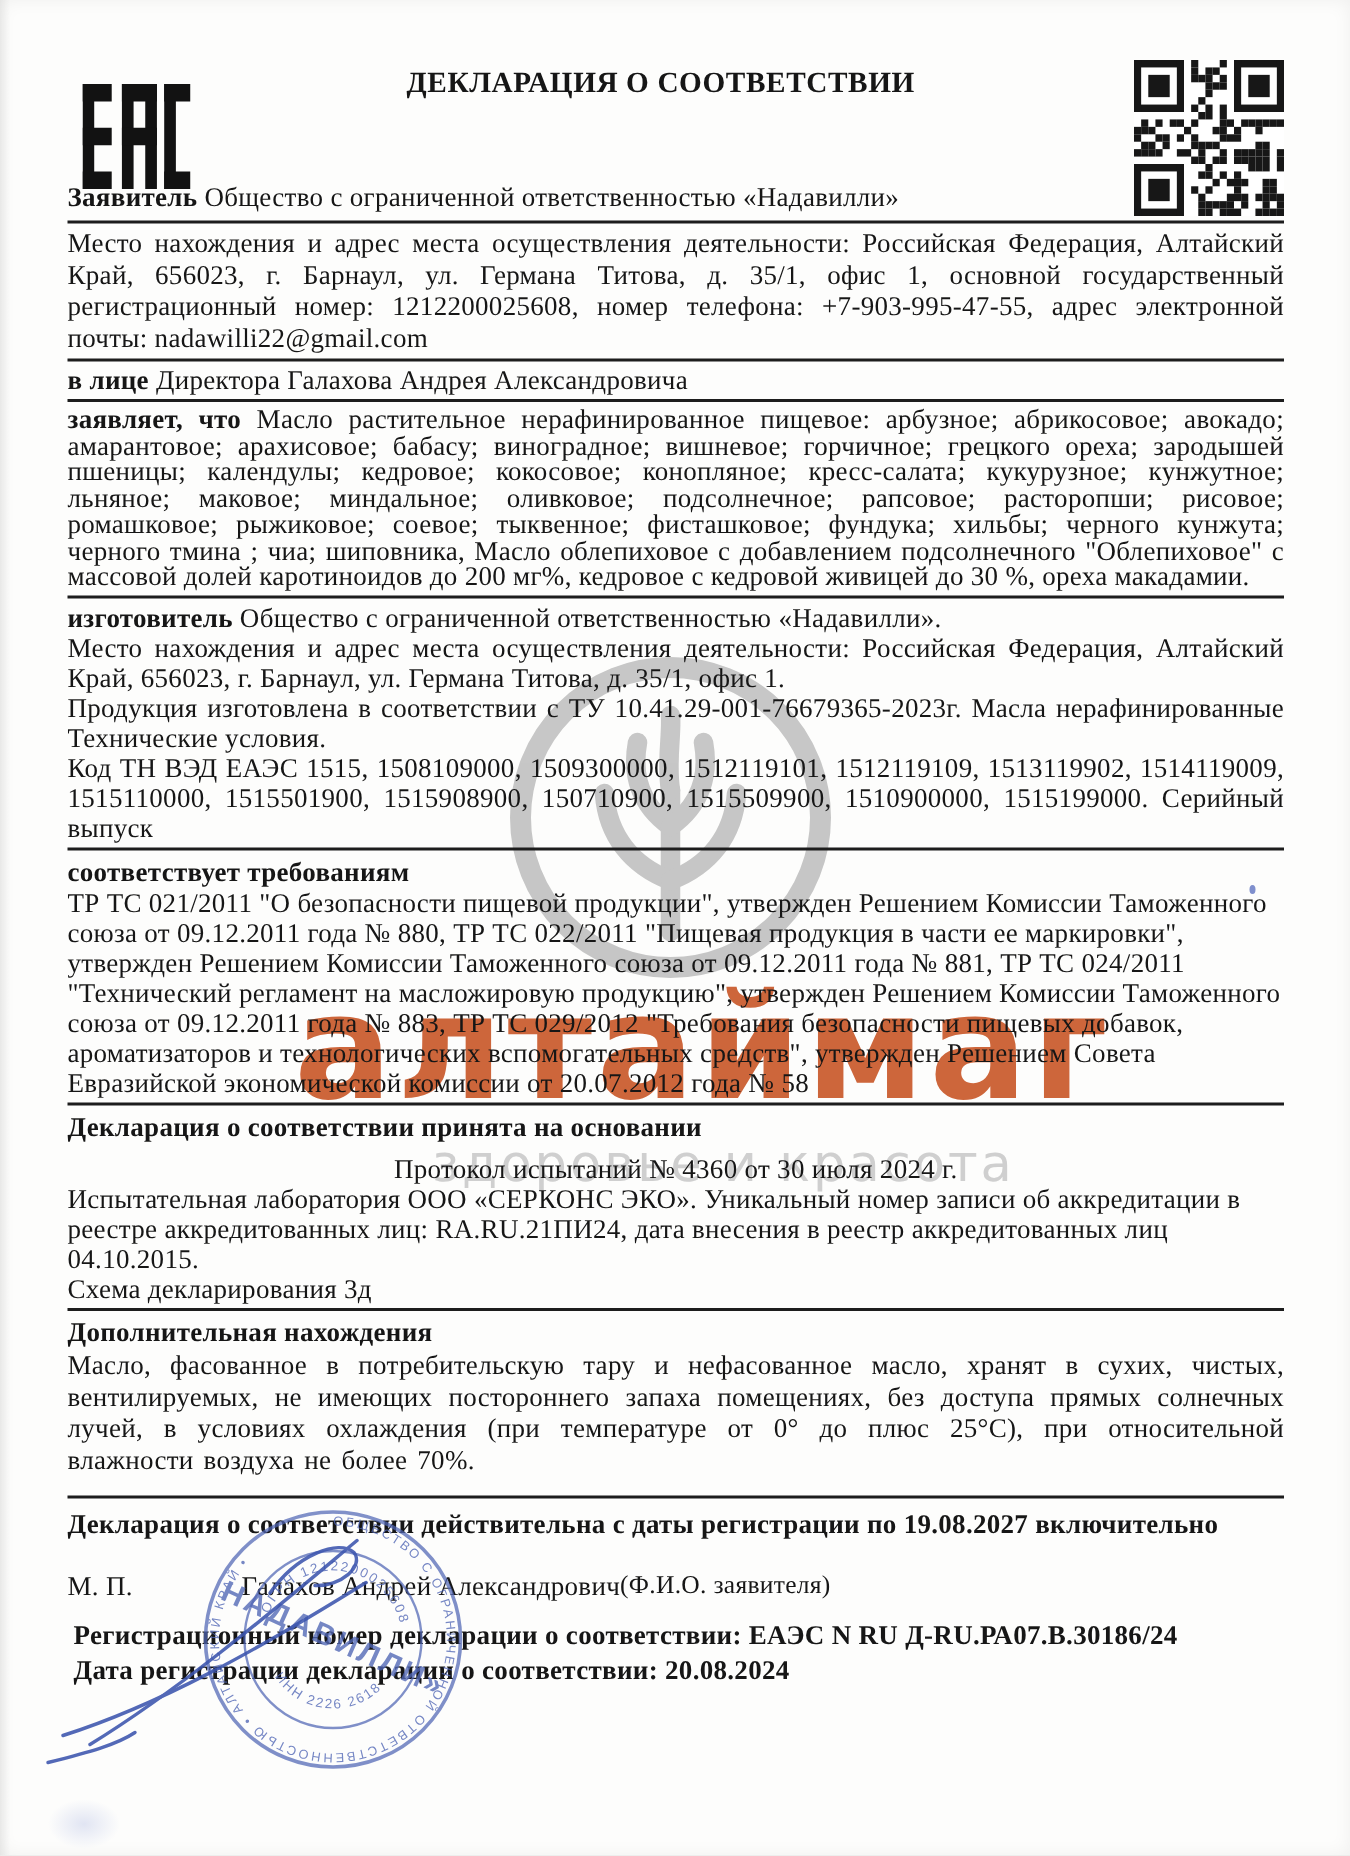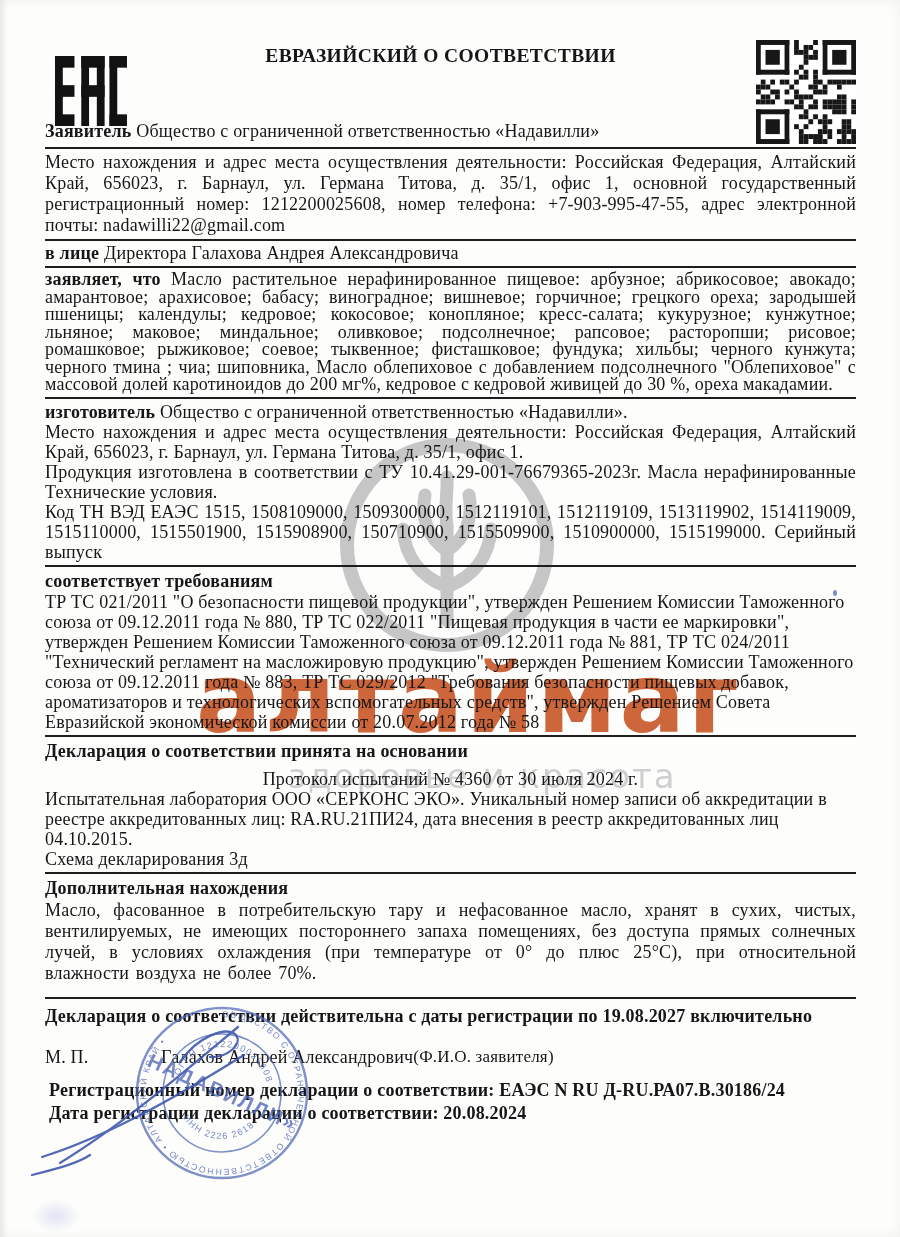--- a/index.html
+++ b/index.html
@@ -90,7 +90,7 @@
         <rect x="56" y="60" width="18" height="12"></rect>
       </svg>
       <div class="title">
-        <div>ЕВРАЗИЙСКИЙ О СООТВЕТСТВИИ</div>
+        <div>ДЕКЛАРАЦИЯ О СООТВЕТСТВИИ</div>
       </div>
       <svg id="qr" class="qr" width="100" height="104" viewBox="0 0 100 100" preserveAspectRatio="none">
           <rect x="0" y="0" width="33.333333333333336" height="4.761904761904762" fill="#171717"></rect>

